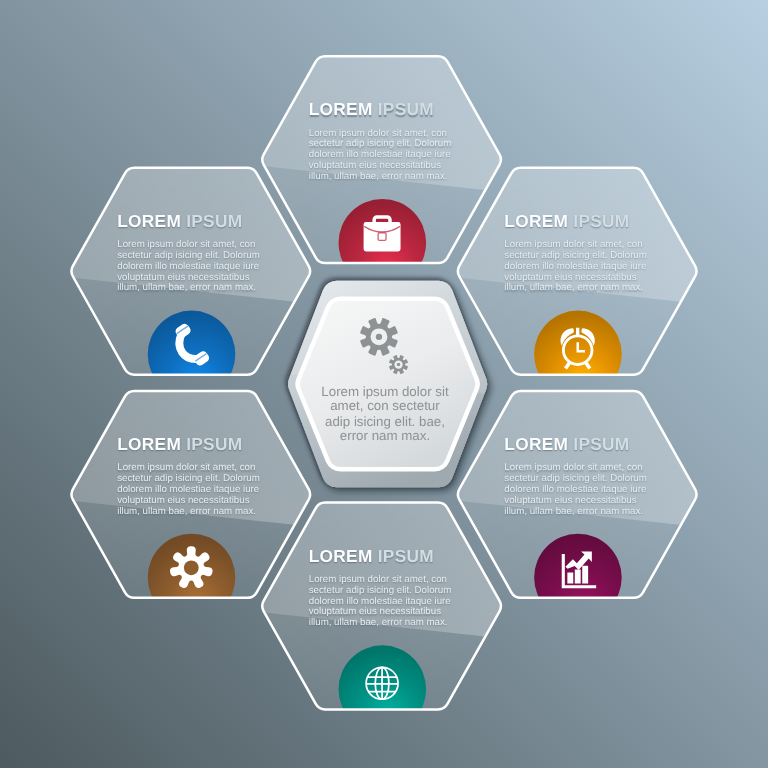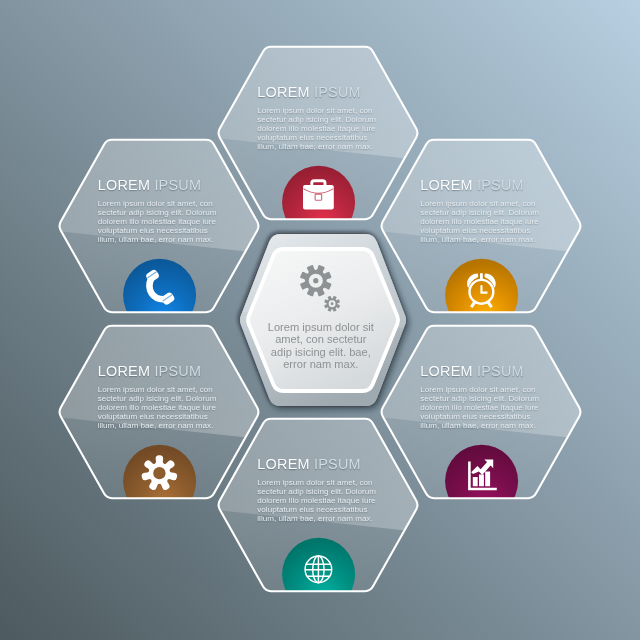--- a/index.html
+++ b/index.html
@@ -9,7 +9,7 @@
   .petal{position:absolute;width:200px;height:190px;}
   .petal svg{display:block;position:absolute;left:-20px;top:-20px;overflow:visible;}
   .ptext{position:absolute;left:0;top:0;width:200px;height:190px;pointer-events:none;}
-  .ptitle{position:absolute;left:39px;top:46px;font-size:14.4px;font-weight:normal;letter-spacing:.25px;
+  .ptitle{position:absolute;left:39px;top:46px;font-size:14.4px;font-weight:bold;letter-spacing:.25px;
      color:#fcfdff;text-shadow:0 1.2px 1.2px rgba(45,60,70,.45);white-space:nowrap;}
   .ptitle .lt{color:#d2dde4;}
   .pbody{position:absolute;left:39px;top:68px;width:126px;font-size:8.1px;line-height:9.0px;

